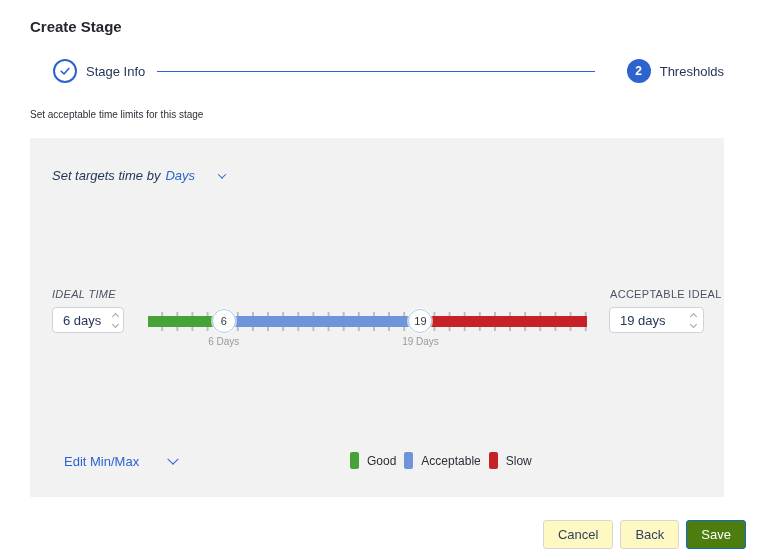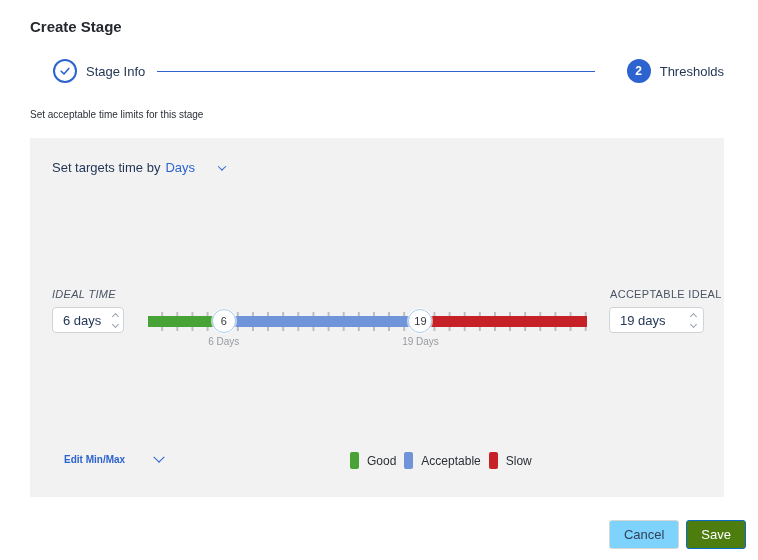--- a/index.html
+++ b/index.html
@@ -23,7 +23,7 @@
   
   .panel { position:absolute; left:30px; top:138px; width:694px; height:359px; background:#f2f2f2; }
 
-  .targets-row { position:absolute; left:22px; top:22px; font-size:13px; color:#243757; display:flex; align-items:center; gap:5px; }
+  .targets-row { position:absolute; left:22px; top:30px; font-size:13px; color:#243757; display:flex; align-items:center; gap:5px;font-style:italic; }
   .link { color:#2c63cf; cursor:pointer; display:inline-flex; align-items:center; gap:24px; }
   .chev { display:inline-block; width:6px; height:6px; border-right:1.5px solid currentColor; border-bottom:1.5px solid currentColor; transform:rotate(45deg) translate(-1px,-1px); }
   .chev.big { width:8px; height:8px; }

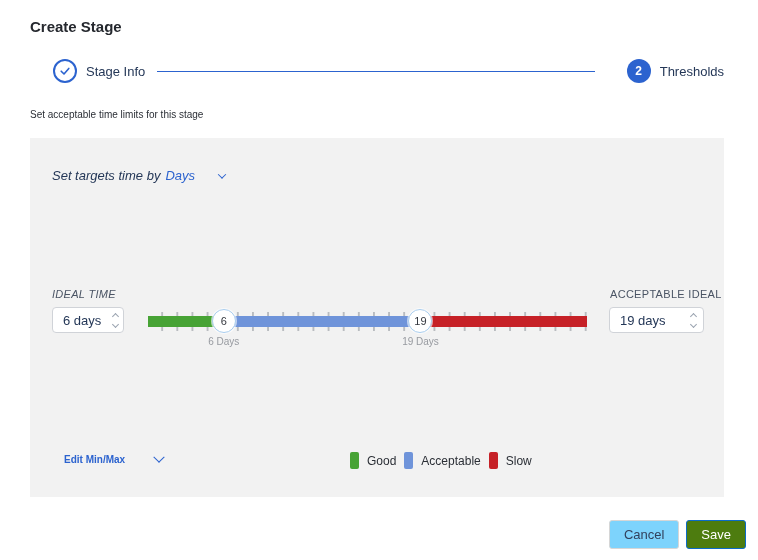--- a/index.html
+++ b/index.html
@@ -48,7 +48,7 @@
   .marker-label { position:absolute; top:38px; transform:translateX(-50%); font-size:10px; color:#979aa0; white-space:nowrap; }
 
   
-  .edit-link { position:absolute; left:34px; top:316px; font-size:10px; font-weight:700; }
+  .edit-link { position:absolute; left:34px; top:316px; font-size:13px; font-weight:400; }
   .edit-link .chev.big { margin-left:6px; transform:rotate(45deg) translate(-2px,-2px); }
   .legend { position:absolute; left:320px; top:314px; display:flex; align-items:center; gap:8px; }
   .legend-item { display:flex; align-items:center; gap:8px; }

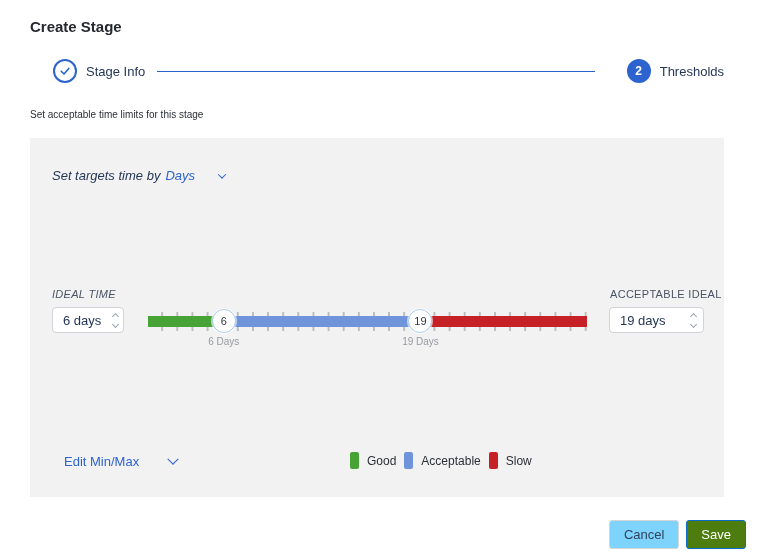--- a/index.html
+++ b/index.html
@@ -59,7 +59,7 @@
   .footer { position:absolute; right:12px; top:520px; display:flex; gap:7px; }
   .btn { height:29px; border-radius:3px; font-family:"Liberation Sans", sans-serif; font-size:13px; cursor:pointer;
          display:flex; align-items:center; justify-content:center; padding:0 14px; }
-  .btn.secondary { background:#7dd3fc; border:1px solid #d6d6d6; color:#32415c; }
+  .btn.secondary { background:#fef9c3; border:1px solid #d6d6d6; color:#32415c; }
   .btn.primary { background:#4d7c0f; border:1px solid #0b6bc8; color:#fff; }
 </style>
 </head>

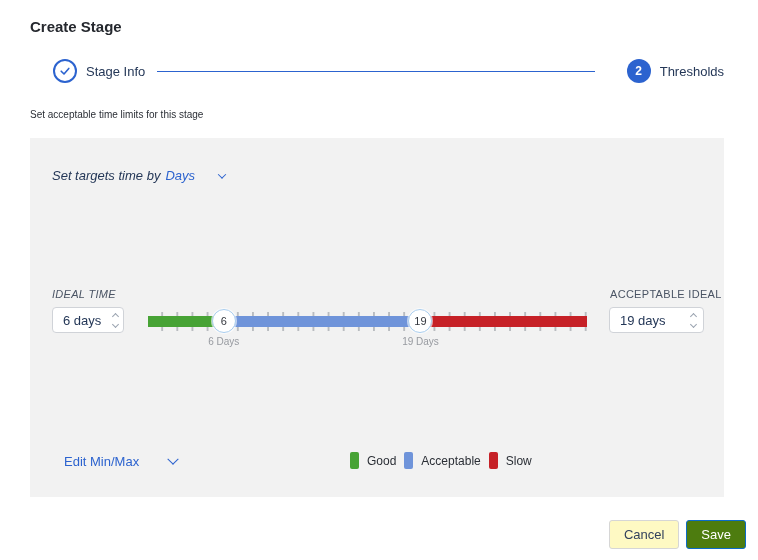--- a/index.html
+++ b/index.html
@@ -146,6 +146,7 @@
 
   <div class="footer">
     <button class="btn secondary">Cancel</button>
+    <button class="btn secondary">Back</button>
     <button class="btn primary">Save</button>
   </div>
 

